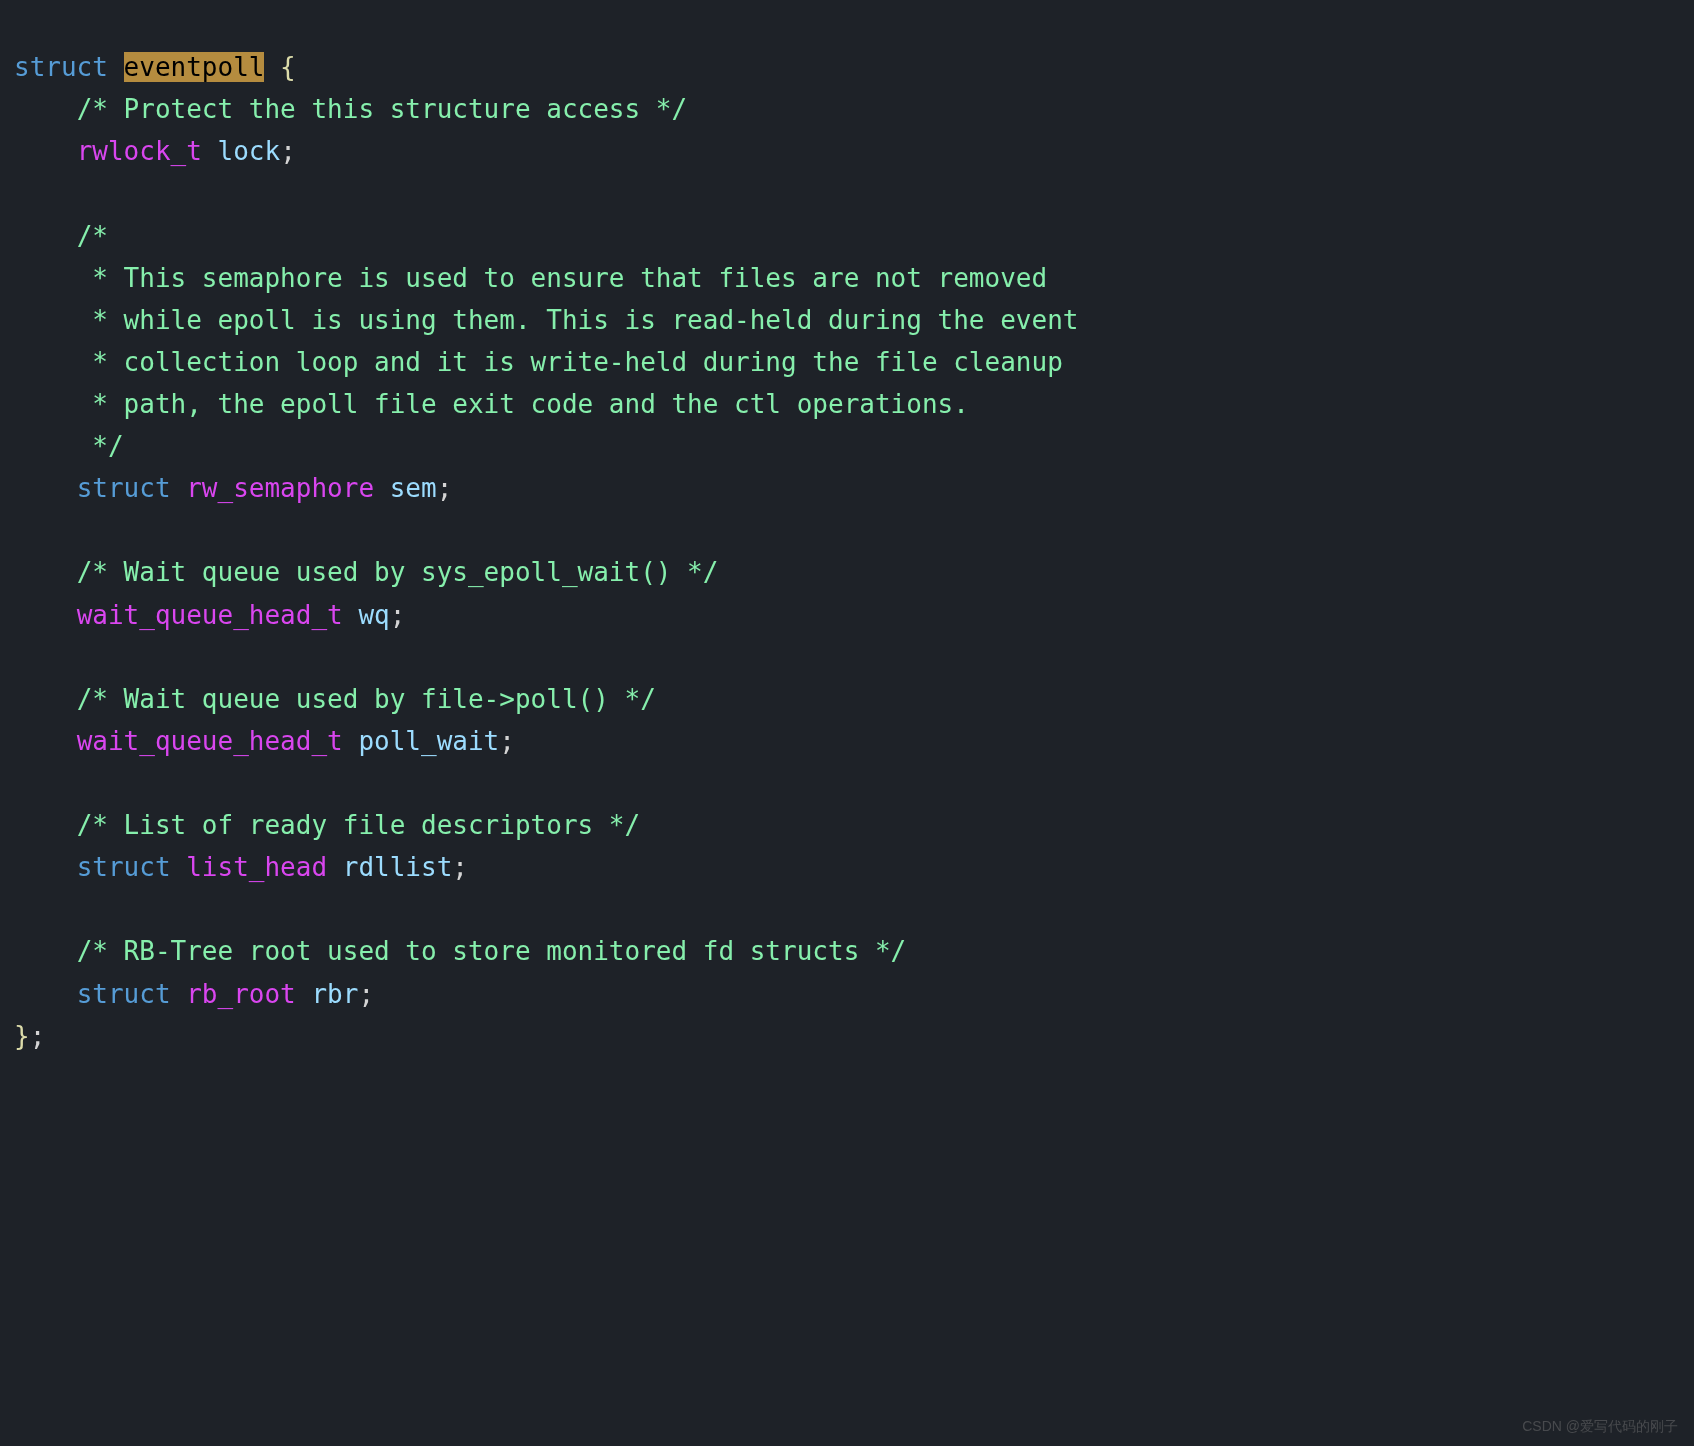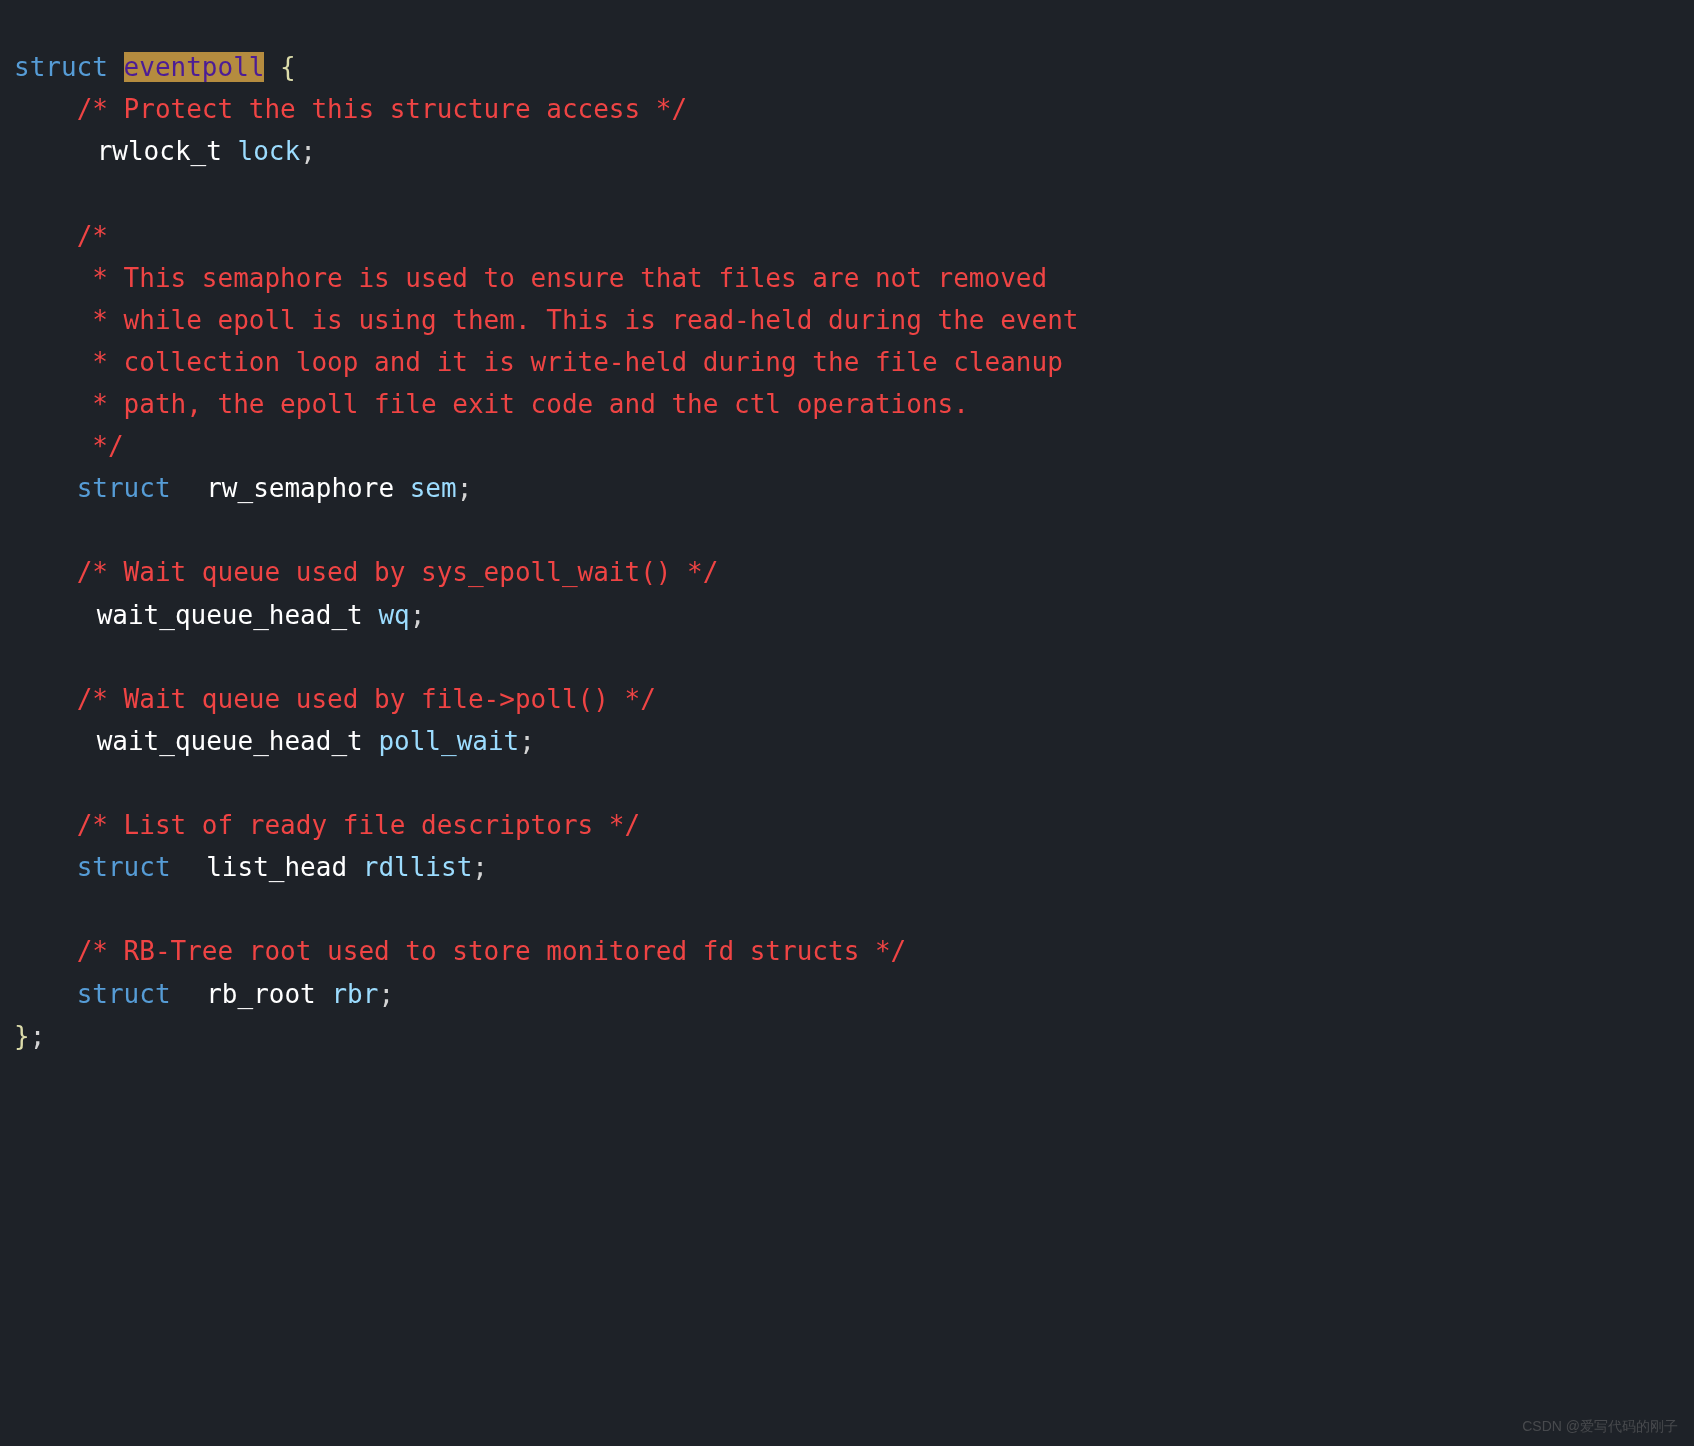--- a/index.html
+++ b/index.html
@@ -32,7 +32,7 @@
     }
     .highlight {
       background-color: #b58c3f;
-      color: #4c1d95;
+      color: #000000;
     }
     .brace {
       color: #dcdcaa;

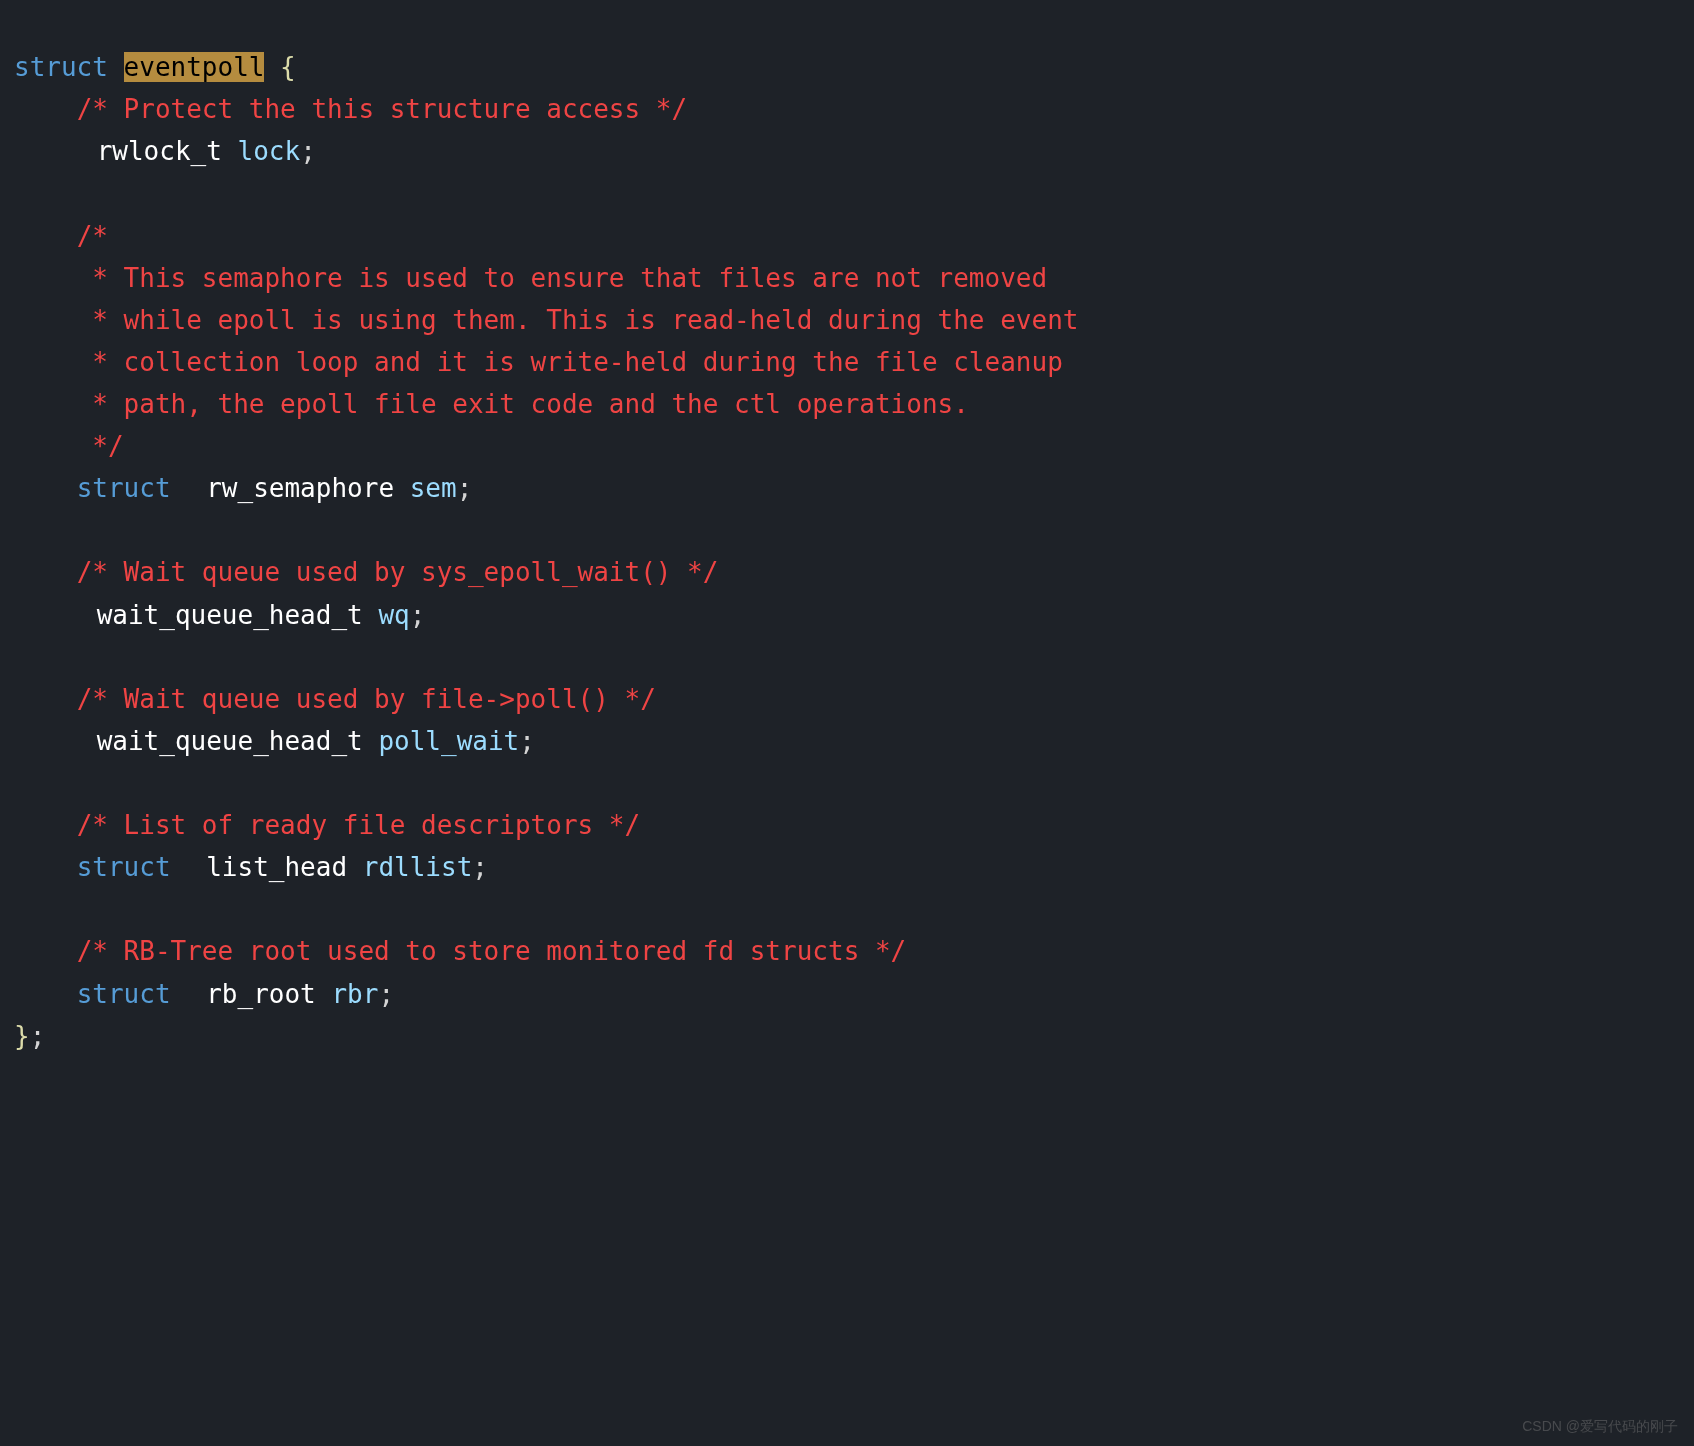--- a/index.html
+++ b/index.html
@@ -38,7 +38,7 @@
       color: #dcdcaa;
     }
     .comment {
-      color: #ef4444;
+      color: #86efac;
     }
     .type {
       color: #ffffff;

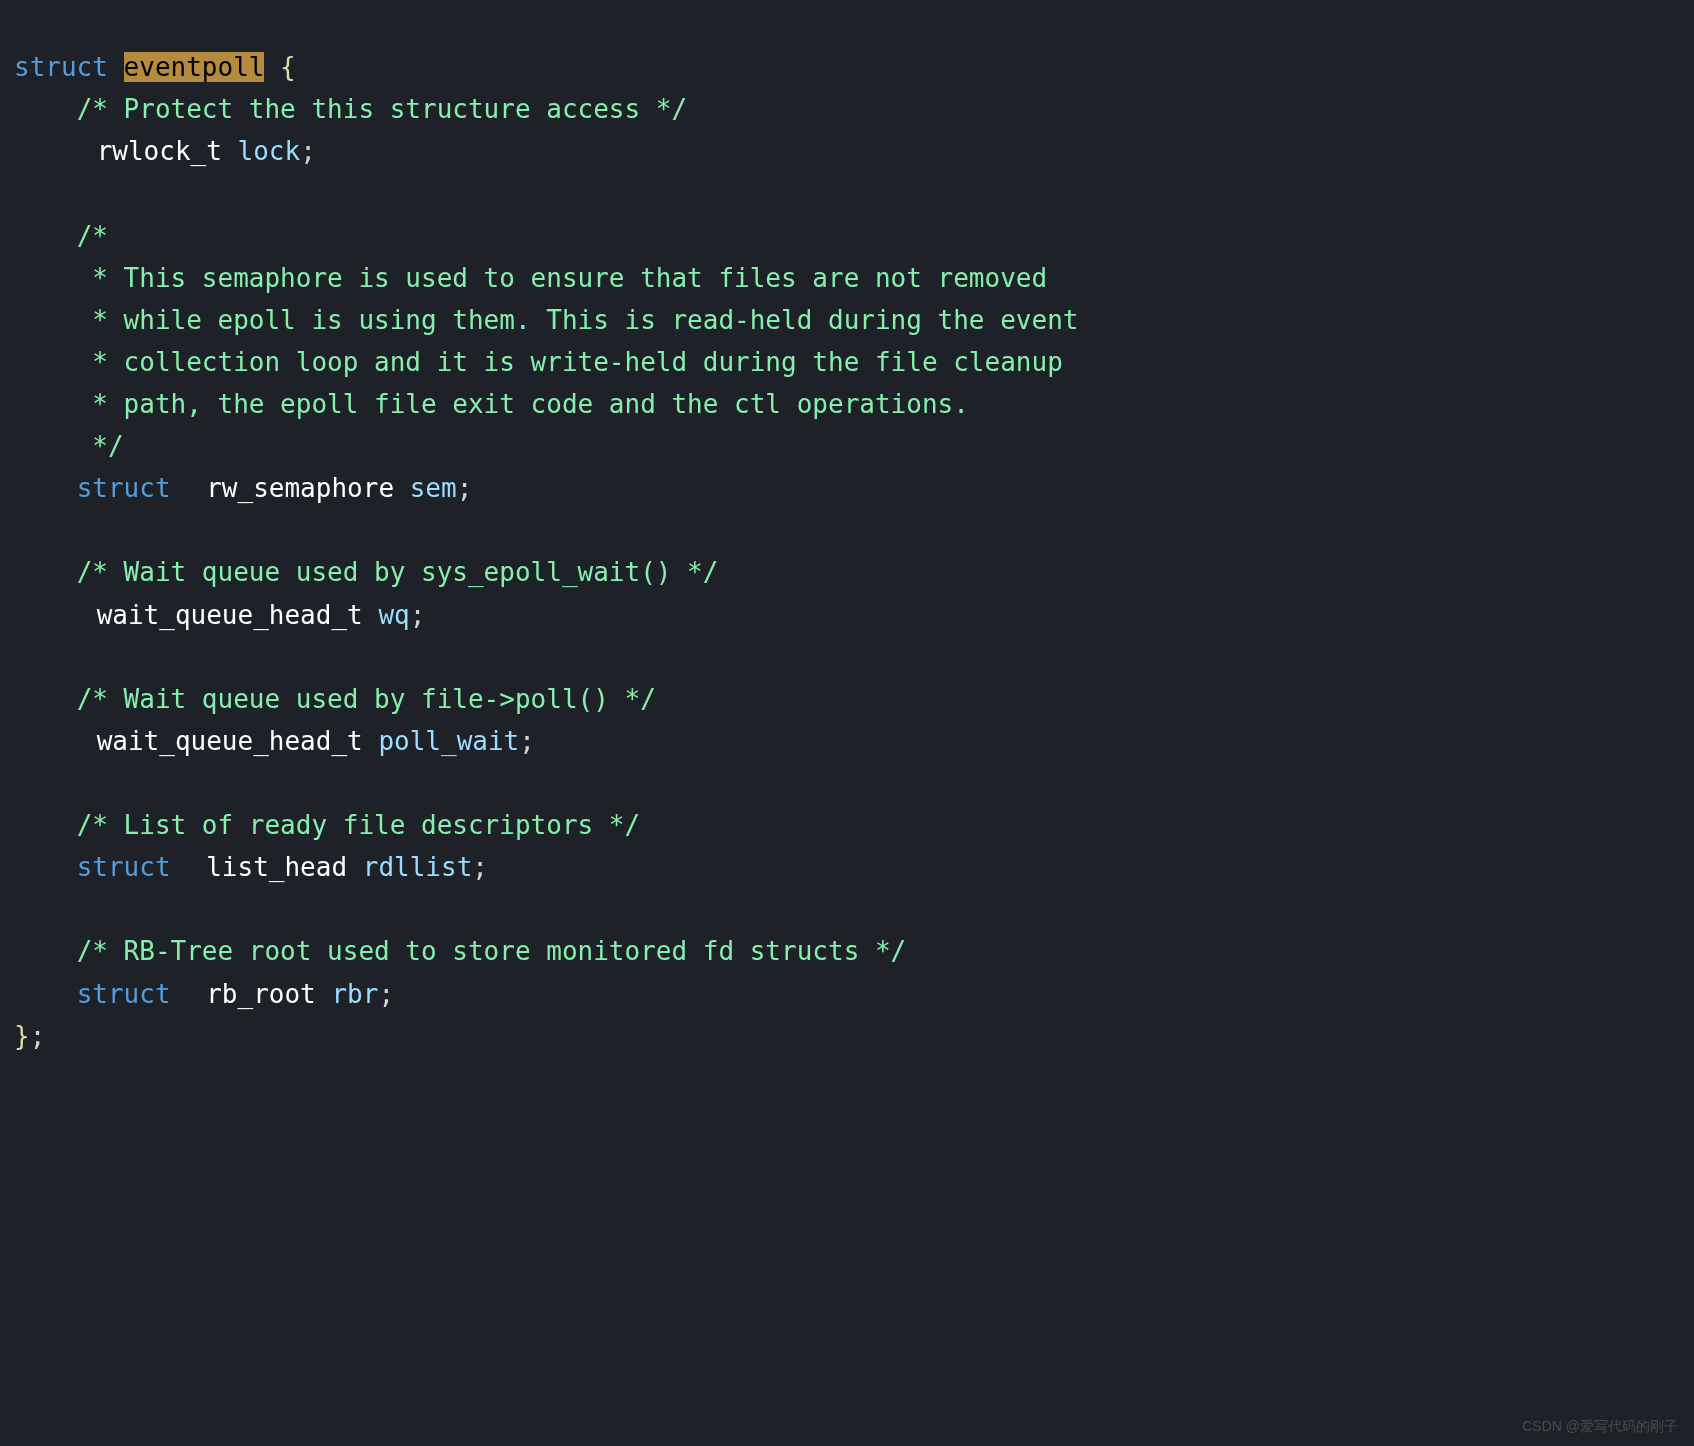--- a/index.html
+++ b/index.html
@@ -41,8 +41,7 @@
       color: #86efac;
     }
     .type {
-      color: #ffffff;
-      margin-left: 20px;
+      color: #d946ef;
     }
     .identifier {
       color: #9cdcfe;

